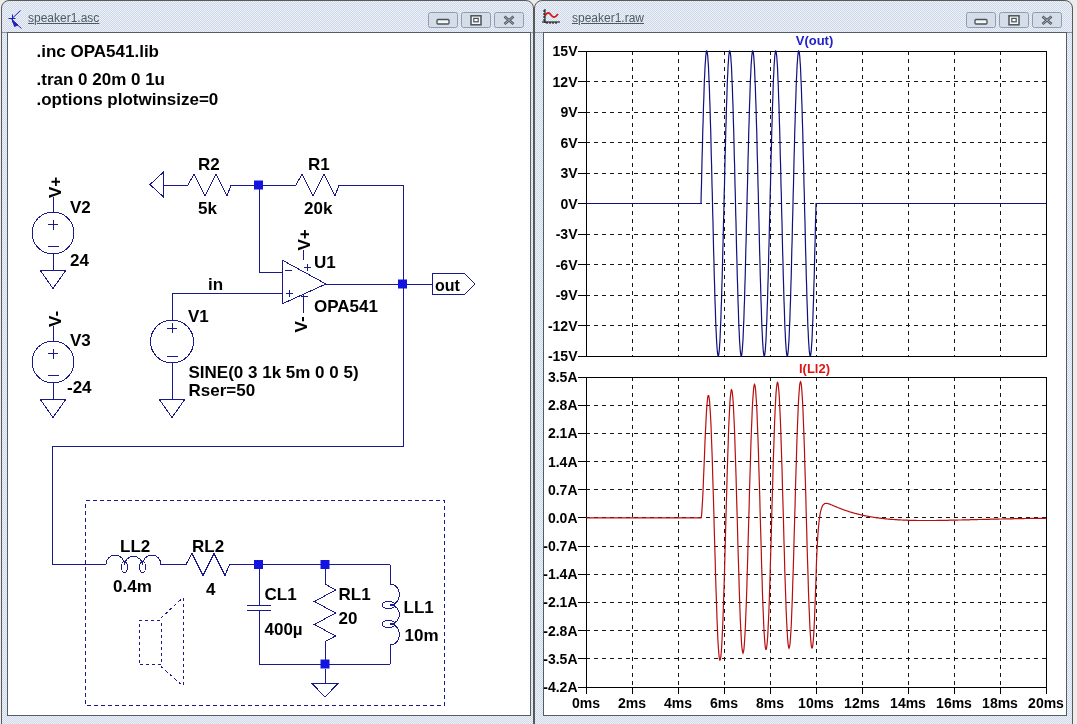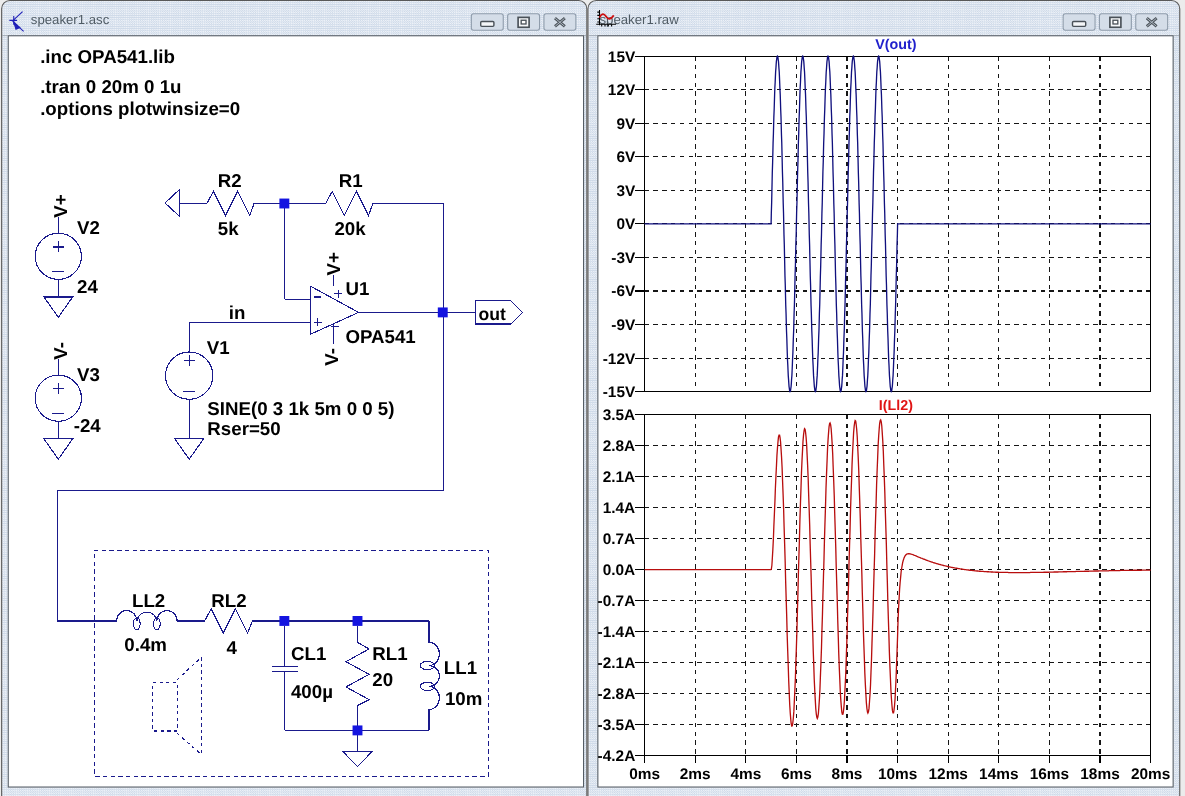--- a/index.html
+++ b/index.html
@@ -7,7 +7,7 @@
 box-sizing:border-box;}
 .tbar{position:absolute;left:0;right:0;top:0;height:31px;border-radius:7px 7px 0 0;
 border-bottom:1px solid #8a949e;}
-.ttext{position:absolute;top:10px;font-size:12px;color:#4e5a63;}
+.ttext{position:absolute;top:10px;font-size:12px;color:#4e5a63;text-decoration:underline;}
 .client{position:absolute;background:#fff;border:1px solid #545d66;}
 .btn{position:absolute;top:11px;width:30px;height:16px;border:1px solid #909dac;border-radius:2.5px;
 background:#d4dde8;box-sizing:border-box;}

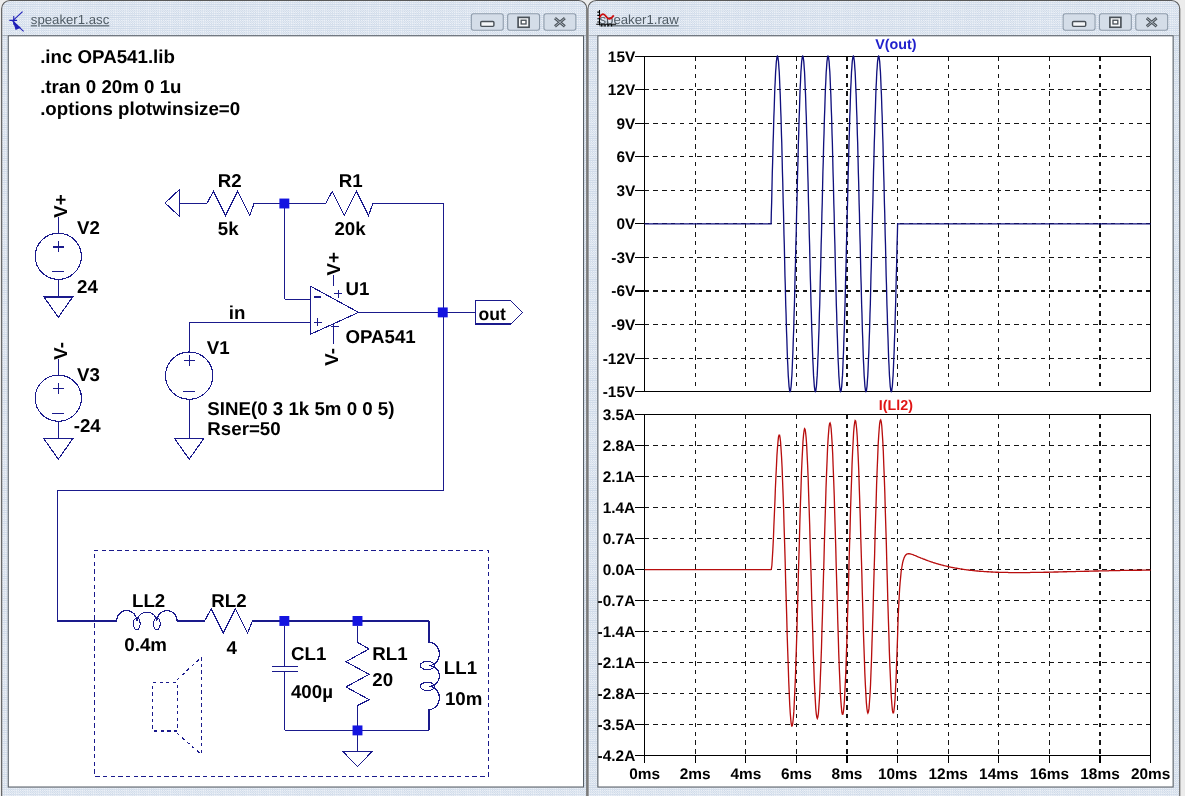--- a/index.html
+++ b/index.html
@@ -39,7 +39,7 @@
 </div>
 <div class="win" style="left:534px;width:539px;">
  <div class="tbar"></div>
- <div class="ttext" style="left:10px;">speaker1.raw</div>
+ <div class="ttext" style="left:37px;">speaker1.raw</div>
  <div class="client" style="left:8px;top:31px;width:522px;height:682px;"></div>
  <div class="btn" style="left:431px;"><svg width="28" height="14">
         <rect x="8" y="6.5" width="12" height="4.5" rx="1" fill="#f4f6f8" stroke="#4a5158" stroke-width="1.3"></rect>

